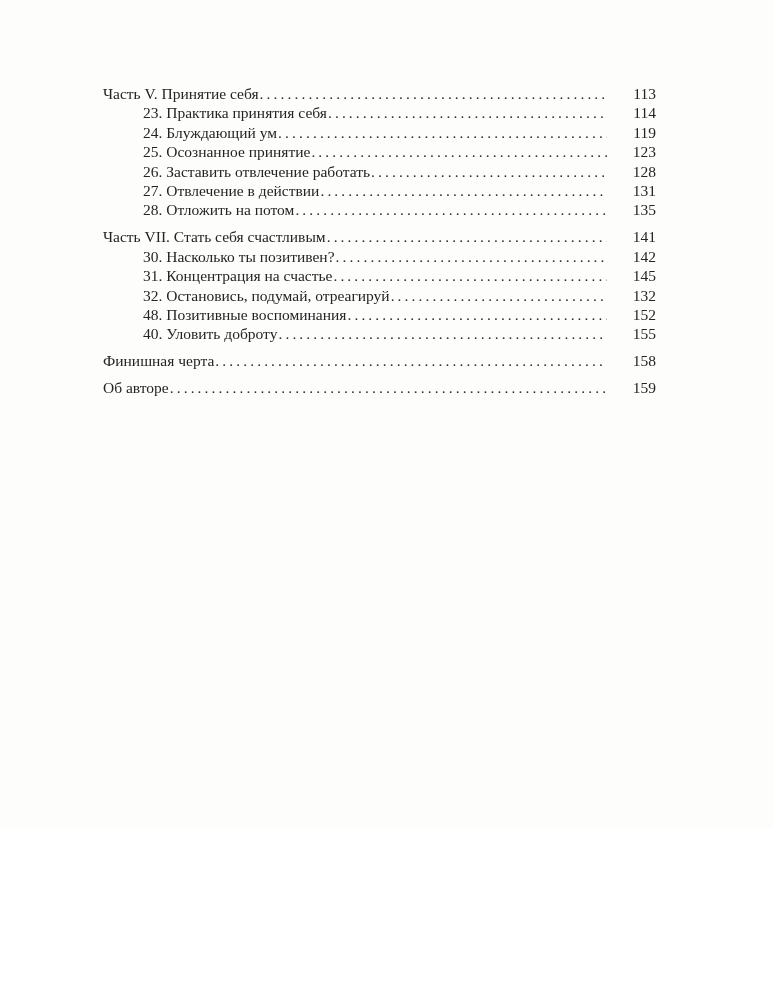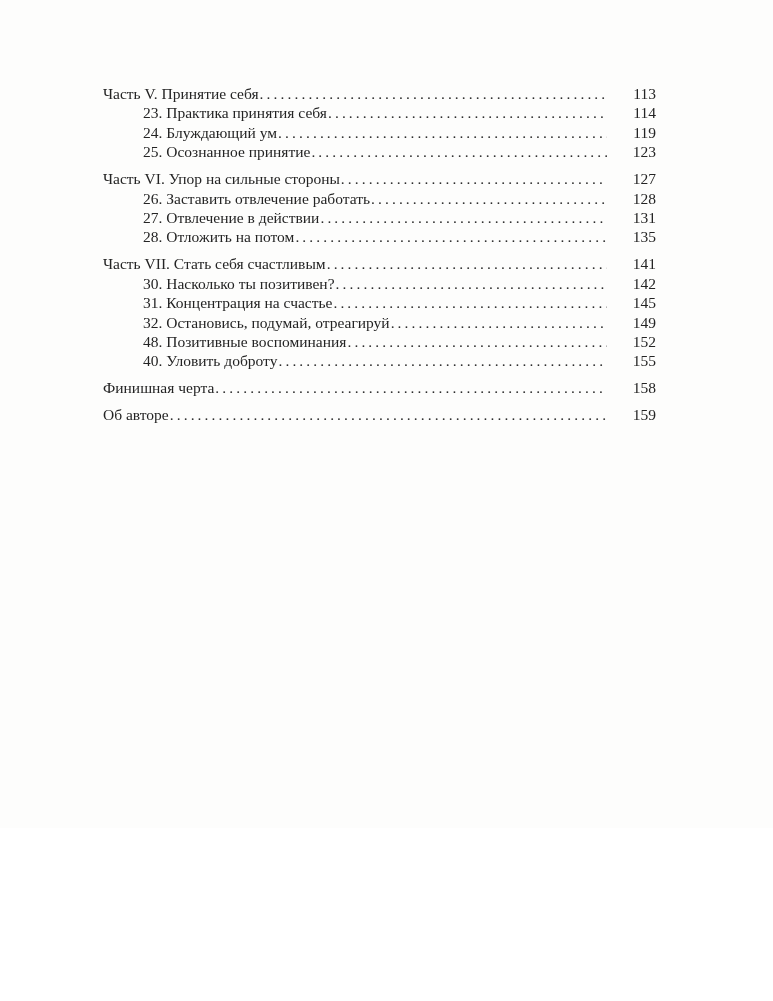--- a/index.html
+++ b/index.html
@@ -90,11 +90,6 @@
         </div>
       </div>
       <div class="section">
-        <div class="row part">
-          <span class="title">Часть VI. Упор на сильные стороны</span>
-          <span class="dots" aria-hidden="true"></span>
-          <span class="pagenum">127</span>
-        </div>
         <div class="row entry">
           <span class="title">26. Заставить отвлечение работать</span>
           <span class="dots" aria-hidden="true"></span>

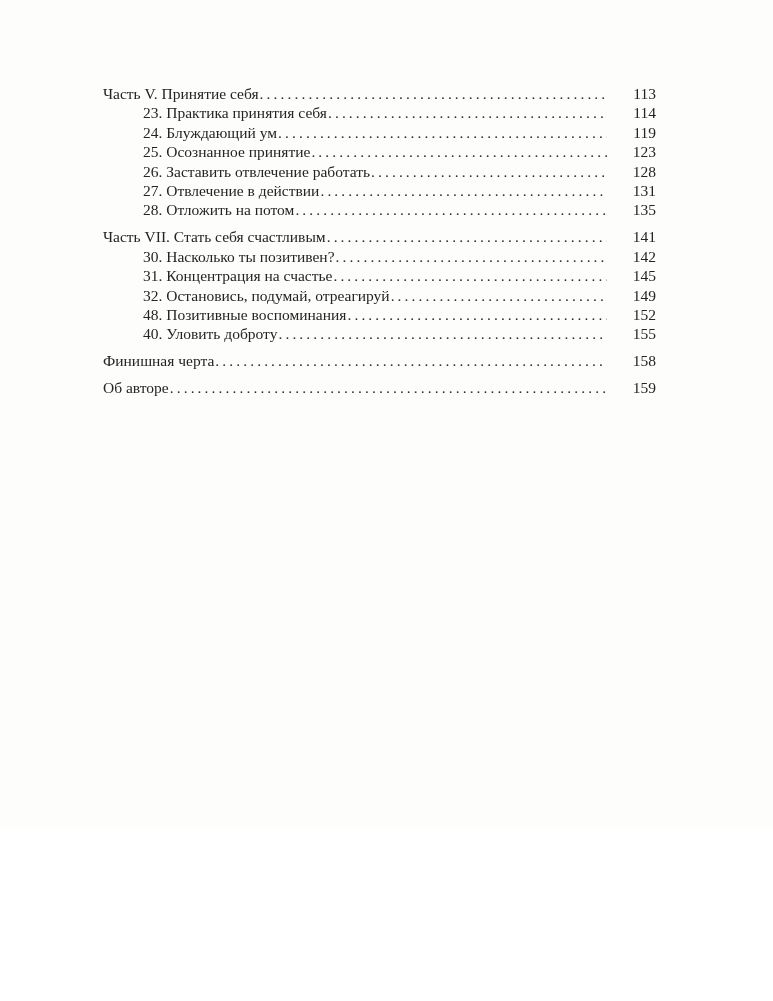--- a/index.html
+++ b/index.html
@@ -125,7 +125,7 @@
         <div class="row entry">
           <span class="title">32. Остановись, подумай, отреагируй</span>
           <span class="dots" aria-hidden="true"></span>
-          <span class="pagenum">149</span>
+          <span class="pagenum">132</span>
         </div>
         <div class="row entry">
           <span class="title">48. Позитивные воспоминания</span>

